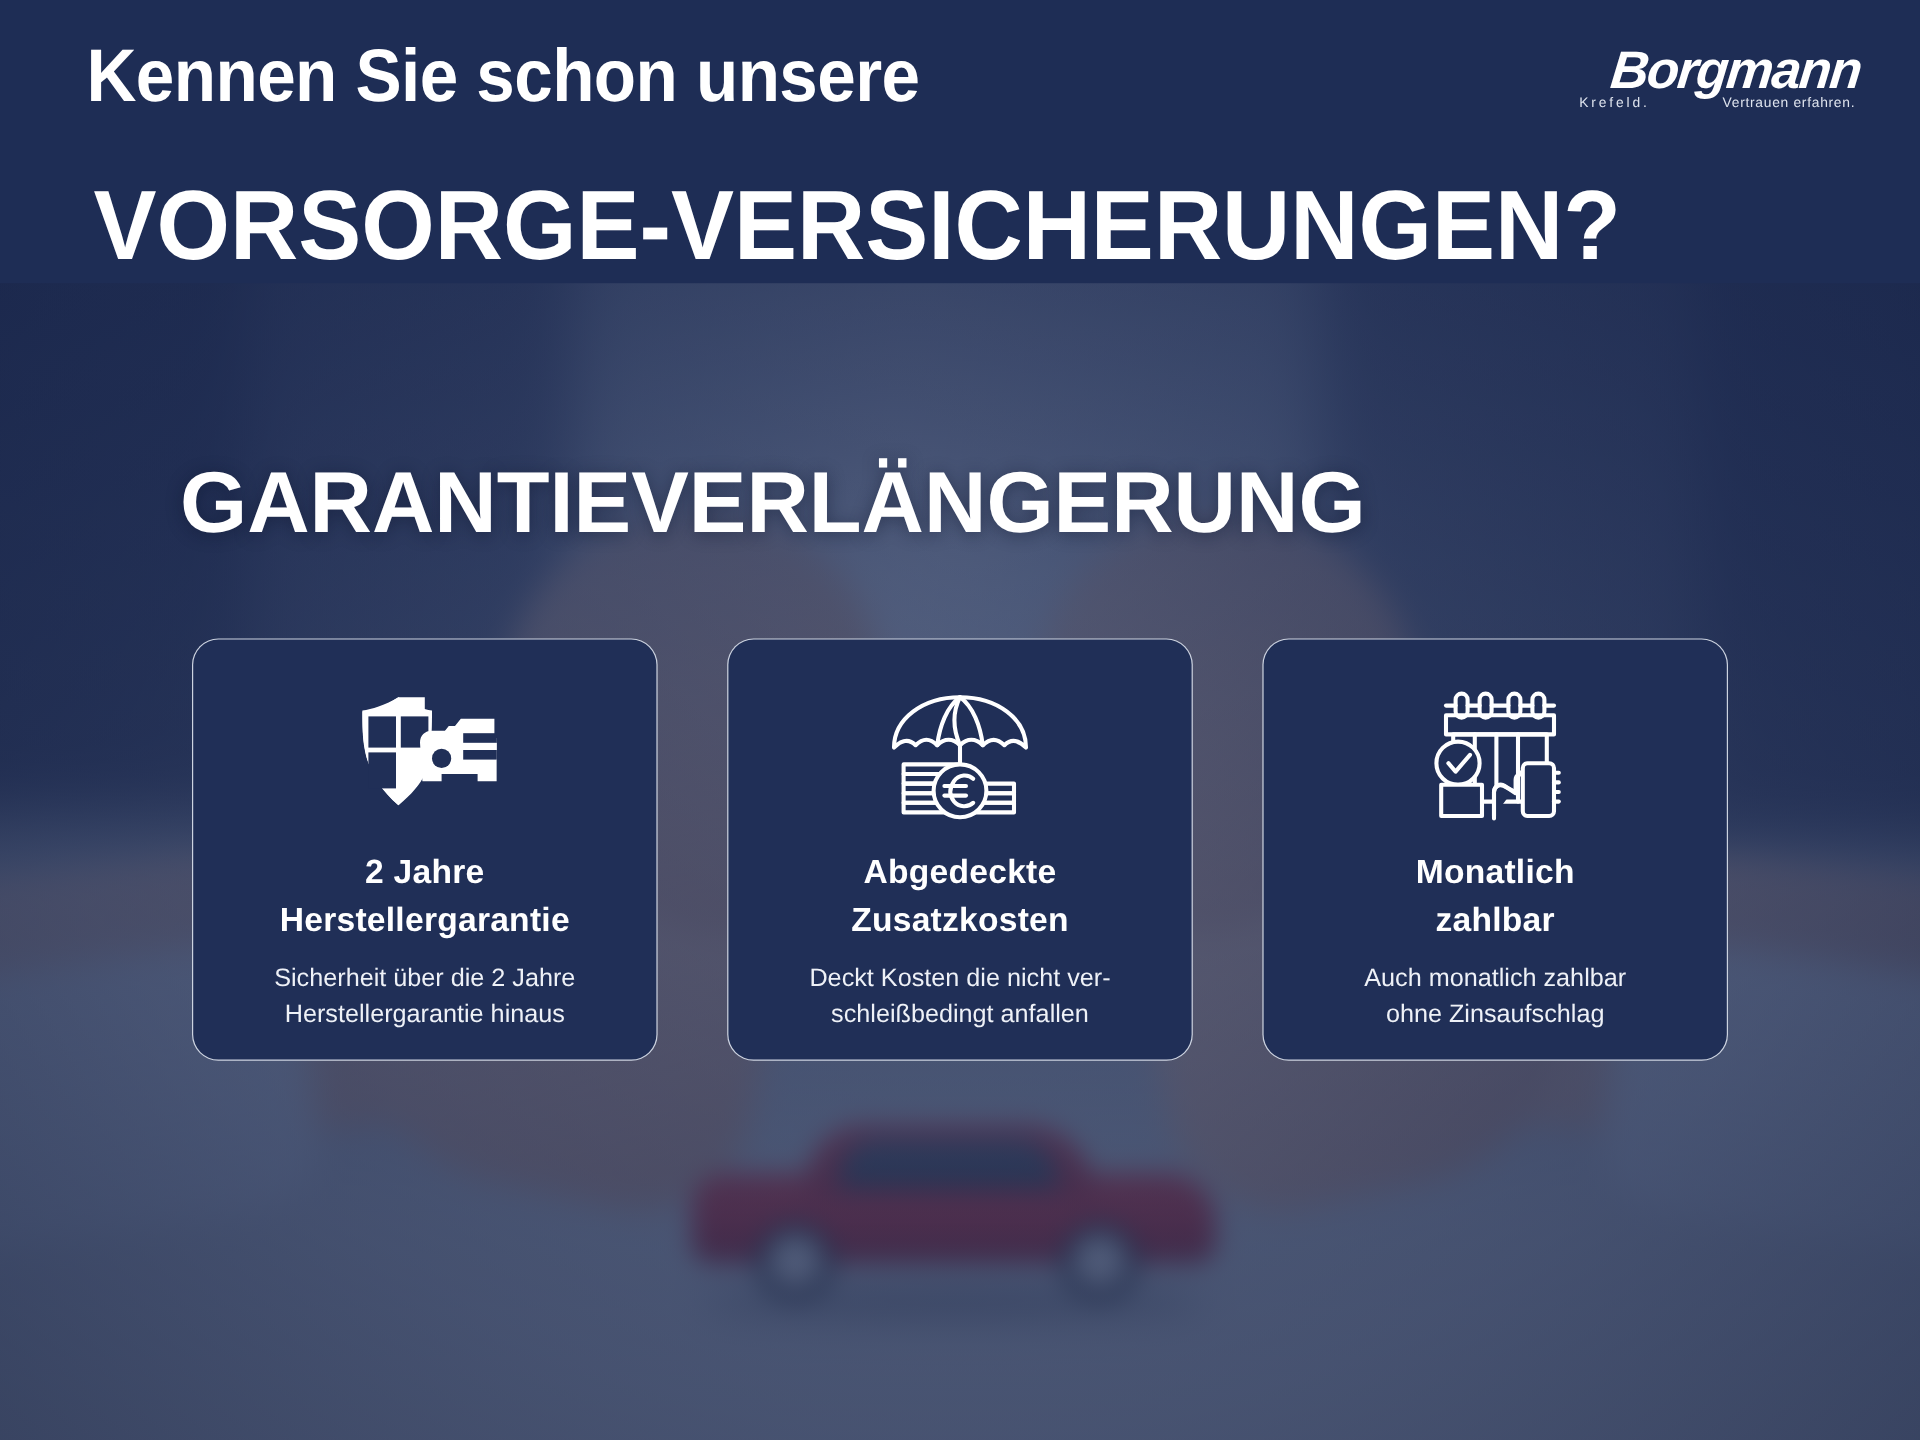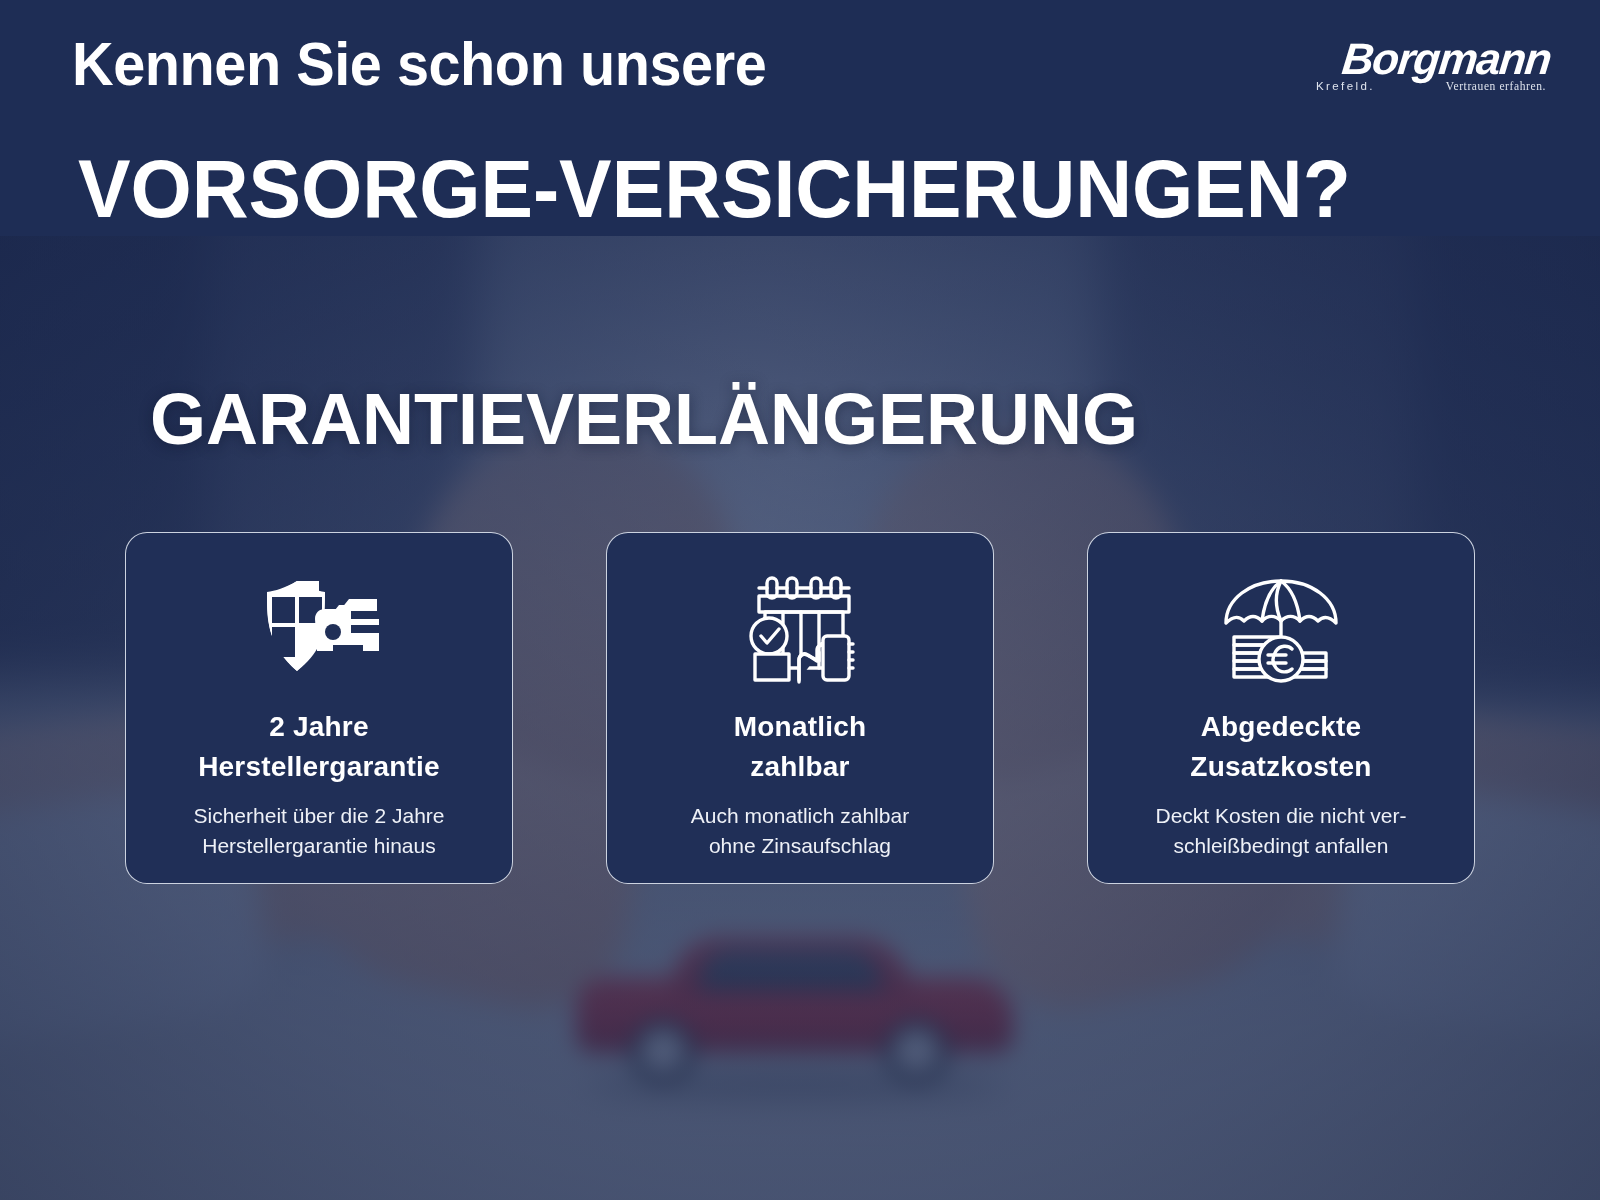--- a/index.html
+++ b/index.html
@@ -287,7 +287,7 @@
     letter-spacing: 2.4px;
     white-space: nowrap;
   }
-  .logo-tag .tag-right { letter-spacing: .6px; font-family: Liberation Serif, serif; }
+  .logo-tag .tag-right { letter-spacing: .6px; }
 
   
   .main-title {

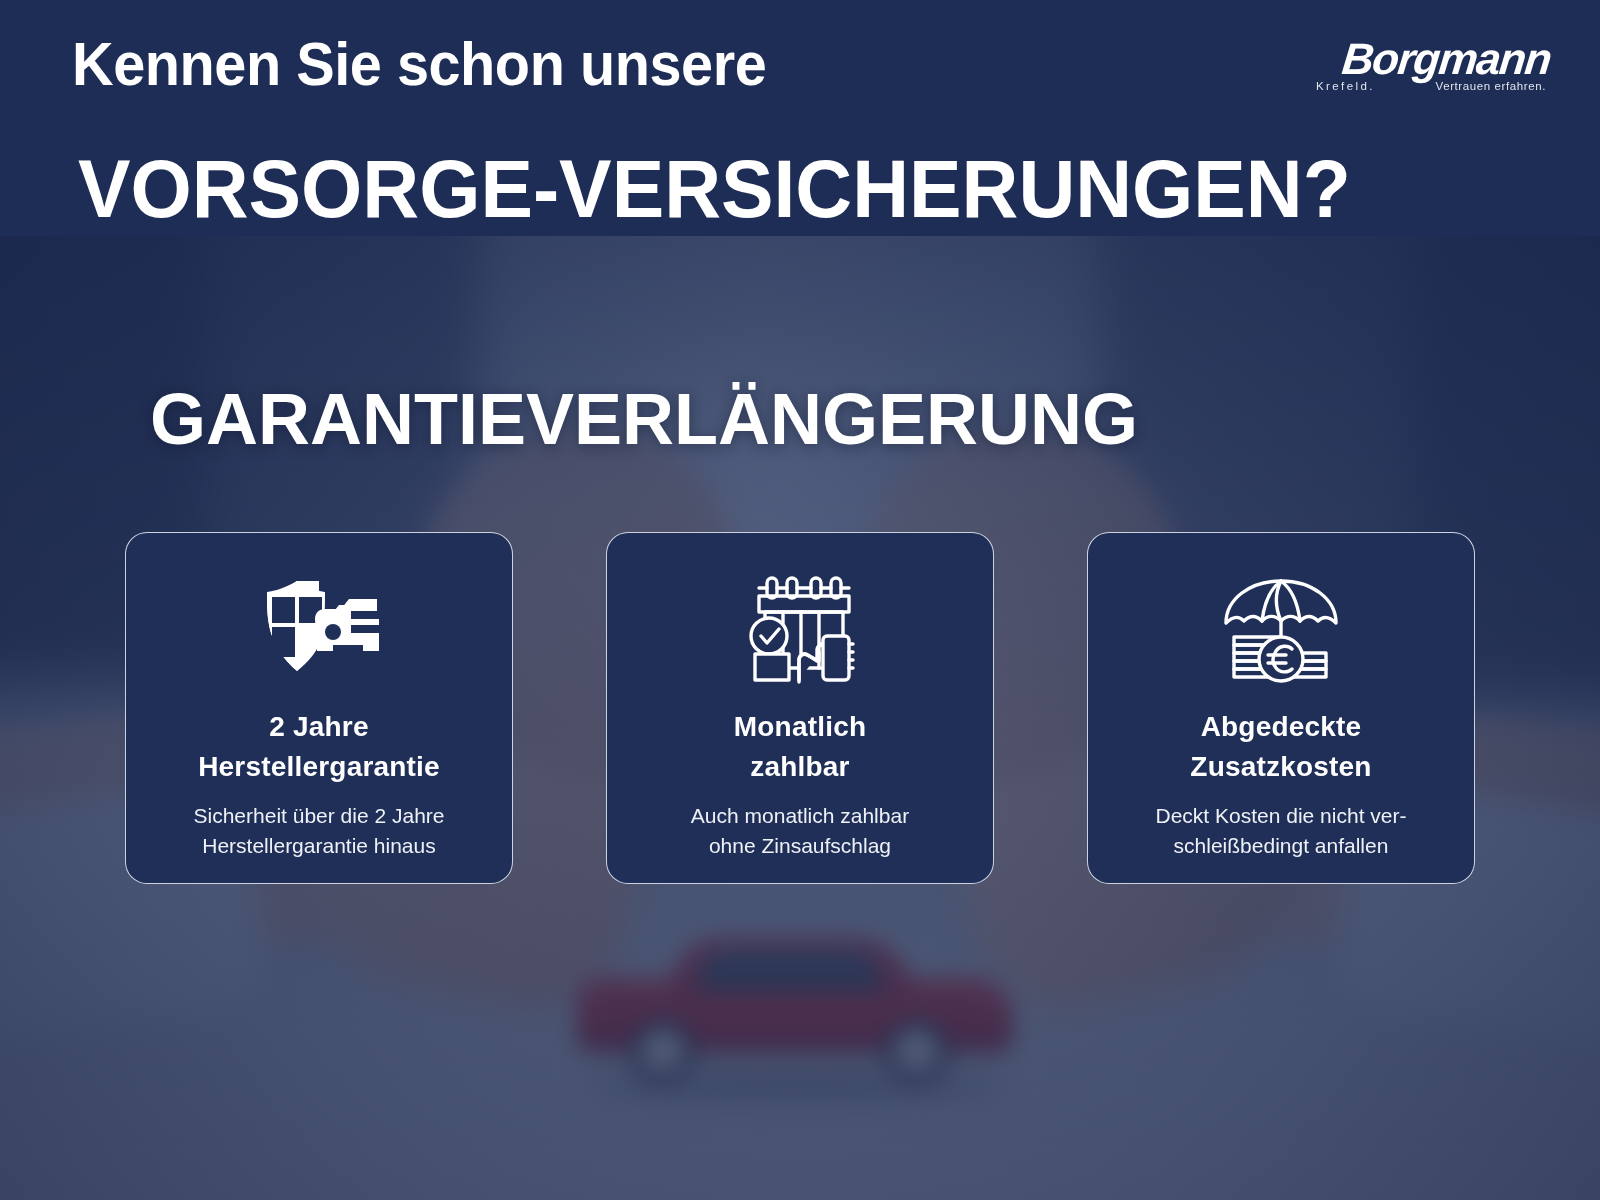--- a/index.html
+++ b/index.html
@@ -312,7 +312,7 @@
     width: 1600px;
     display: flex;
     justify-content: center;
-    gap: 93px;
+    gap: 58px;
     z-index: 7;
   }
   .card {

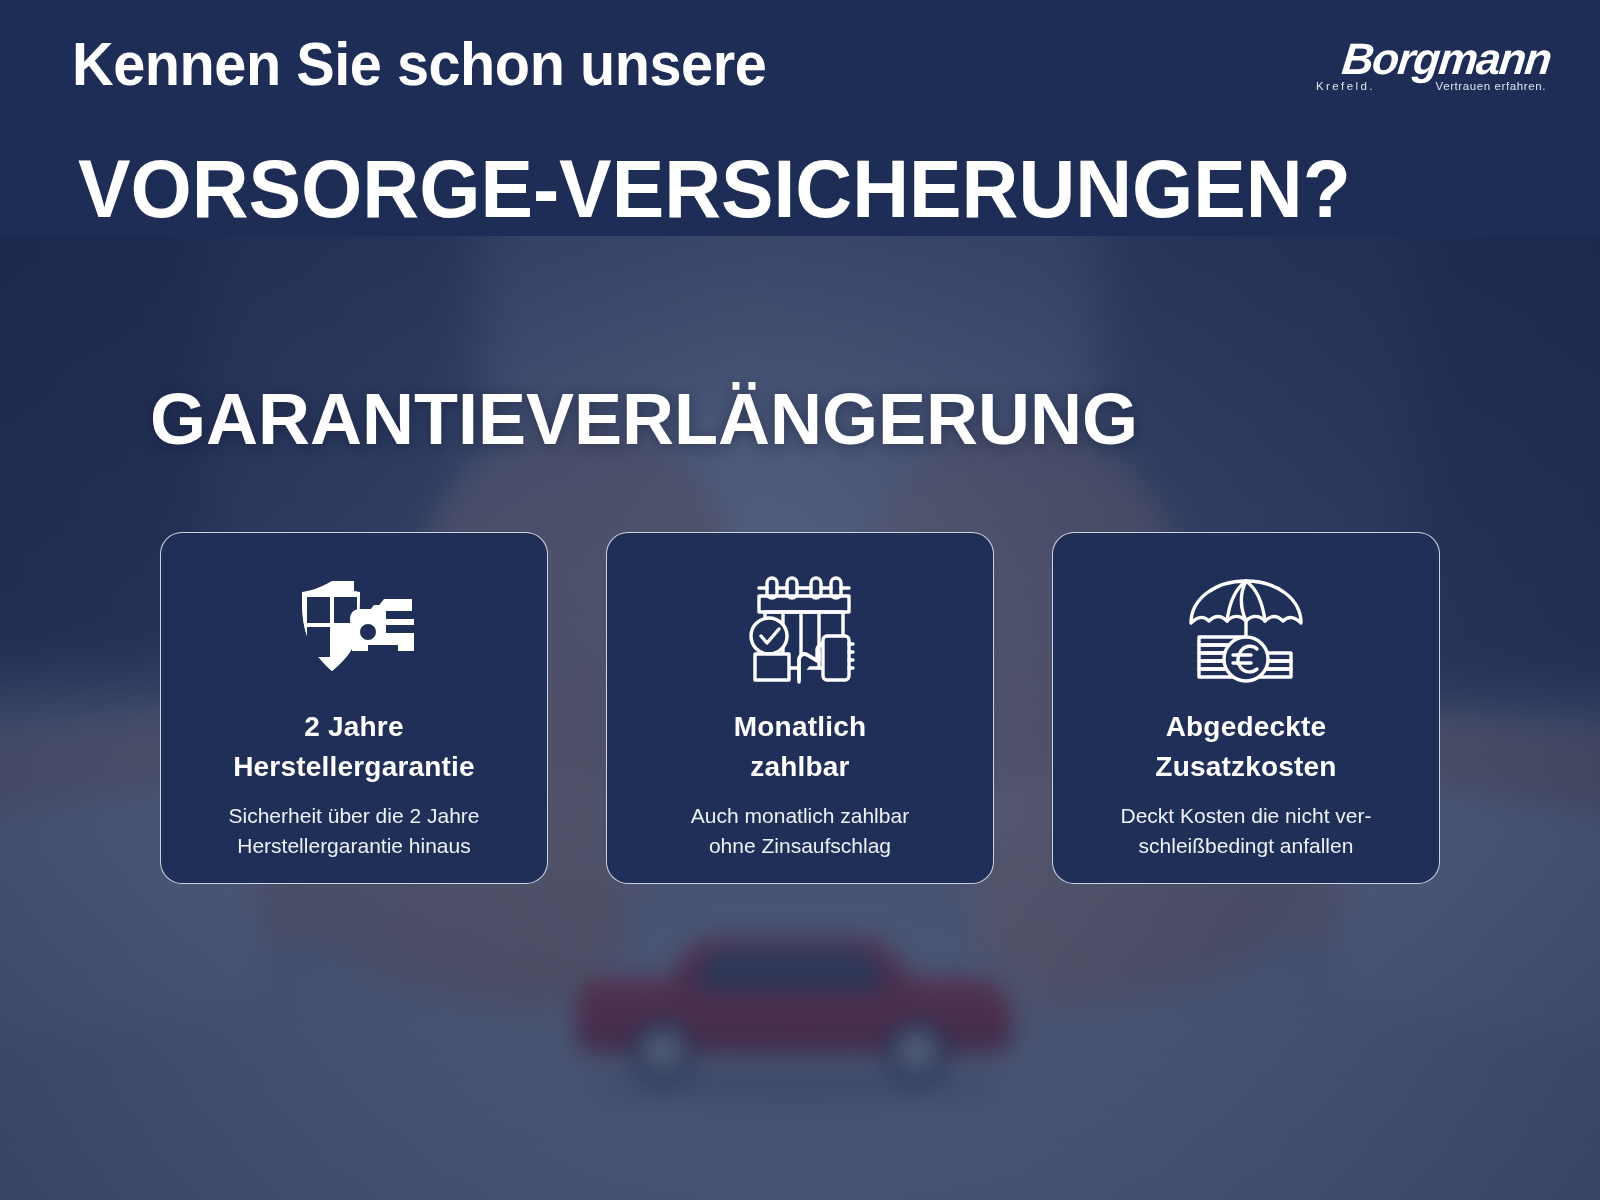--- a/index.html
+++ b/index.html
@@ -433,6 +433,45 @@
 
     <div class="card">
       <div class="card-icon">
+        <svg width="122" height="112" viewBox="0 0 122 112" fill="none" stroke="#ffffff" stroke-width="3.4" stroke-linecap="round" stroke-linejoin="round">
+
+          <path d="M6 48 C6 24 30 6 61 6 C92 6 116 24 116 48
+                   C110 42 104 40 98 46
+                   C92 40 86 40 80 46
+                   C74 40 67 40 61 46
+                   C55 40 48 40 42 46
+                   C36 40 30 40 24 46
+                   C18 40 12 42 6 48 Z"></path>
+
+          <path d="M61 6 C50 14 44 30 42 46"></path>
+          <path d="M61 6 C72 14 78 30 80 46"></path>
+          <path d="M61 6 C56 16 54 30 61 46"></path>
+
+          <line x1="61" y1="46" x2="61" y2="82"></line>
+
+          <rect x="14" y="62" width="46" height="8"></rect>
+          <rect x="14" y="70" width="46" height="8"></rect>
+          <rect x="14" y="78" width="46" height="8"></rect>
+          <rect x="14" y="86" width="46" height="8"></rect>
+          <rect x="14" y="94" width="46" height="8"></rect>
+          <rect x="62" y="78" width="44" height="8"></rect>
+          <rect x="62" y="86" width="44" height="8"></rect>
+          <rect x="62" y="94" width="44" height="8"></rect>
+
+          <circle cx="61" cy="84" r="22" fill="#202f57"></circle>
+          <path d="M72 74 C68 70 60 70 56 76 C52 82 52 88 56 93 C60 98 68 98 72 94"></path>
+          <line x1="48" y1="80" x2="66" y2="80"></line>
+          <line x1="48" y1="88" x2="66" y2="88"></line>
+        </svg>
+      </div>
+      <div class="card-title">Abgedeckte
+Zusatzkosten</div>
+      <div class="card-desc">Deckt Kosten die nicht ver-
+schleißbedingt anfallen</div>
+    </div>
+
+    <div class="card">
+      <div class="card-icon">
         <svg width="118" height="114" viewBox="0 0 118 114" fill="none" stroke="#ffffff" stroke-width="3.4" stroke-linecap="round" stroke-linejoin="round">
 
           <rect x="26" y="4" width="10" height="20" rx="5"></rect>
@@ -473,45 +512,6 @@
 ohne Zinsaufschlag</div>
     </div>
 
-    <div class="card">
-      <div class="card-icon">
-        <svg width="122" height="112" viewBox="0 0 122 112" fill="none" stroke="#ffffff" stroke-width="3.4" stroke-linecap="round" stroke-linejoin="round">
-
-          <path d="M6 48 C6 24 30 6 61 6 C92 6 116 24 116 48
-                   C110 42 104 40 98 46
-                   C92 40 86 40 80 46
-                   C74 40 67 40 61 46
-                   C55 40 48 40 42 46
-                   C36 40 30 40 24 46
-                   C18 40 12 42 6 48 Z"></path>
-
-          <path d="M61 6 C50 14 44 30 42 46"></path>
-          <path d="M61 6 C72 14 78 30 80 46"></path>
-          <path d="M61 6 C56 16 54 30 61 46"></path>
-
-          <line x1="61" y1="46" x2="61" y2="82"></line>
-
-          <rect x="14" y="62" width="46" height="8"></rect>
-          <rect x="14" y="70" width="46" height="8"></rect>
-          <rect x="14" y="78" width="46" height="8"></rect>
-          <rect x="14" y="86" width="46" height="8"></rect>
-          <rect x="14" y="94" width="46" height="8"></rect>
-          <rect x="62" y="78" width="44" height="8"></rect>
-          <rect x="62" y="86" width="44" height="8"></rect>
-          <rect x="62" y="94" width="44" height="8"></rect>
-
-          <circle cx="61" cy="84" r="22" fill="#202f57"></circle>
-          <path d="M72 74 C68 70 60 70 56 76 C52 82 52 88 56 93 C60 98 68 98 72 94"></path>
-          <line x1="48" y1="80" x2="66" y2="80"></line>
-          <line x1="48" y1="88" x2="66" y2="88"></line>
-        </svg>
-      </div>
-      <div class="card-title">Abgedeckte
-Zusatzkosten</div>
-      <div class="card-desc">Deckt Kosten die nicht ver-
-schleißbedingt anfallen</div>
-    </div>
-
   </div>
 </div>
 

